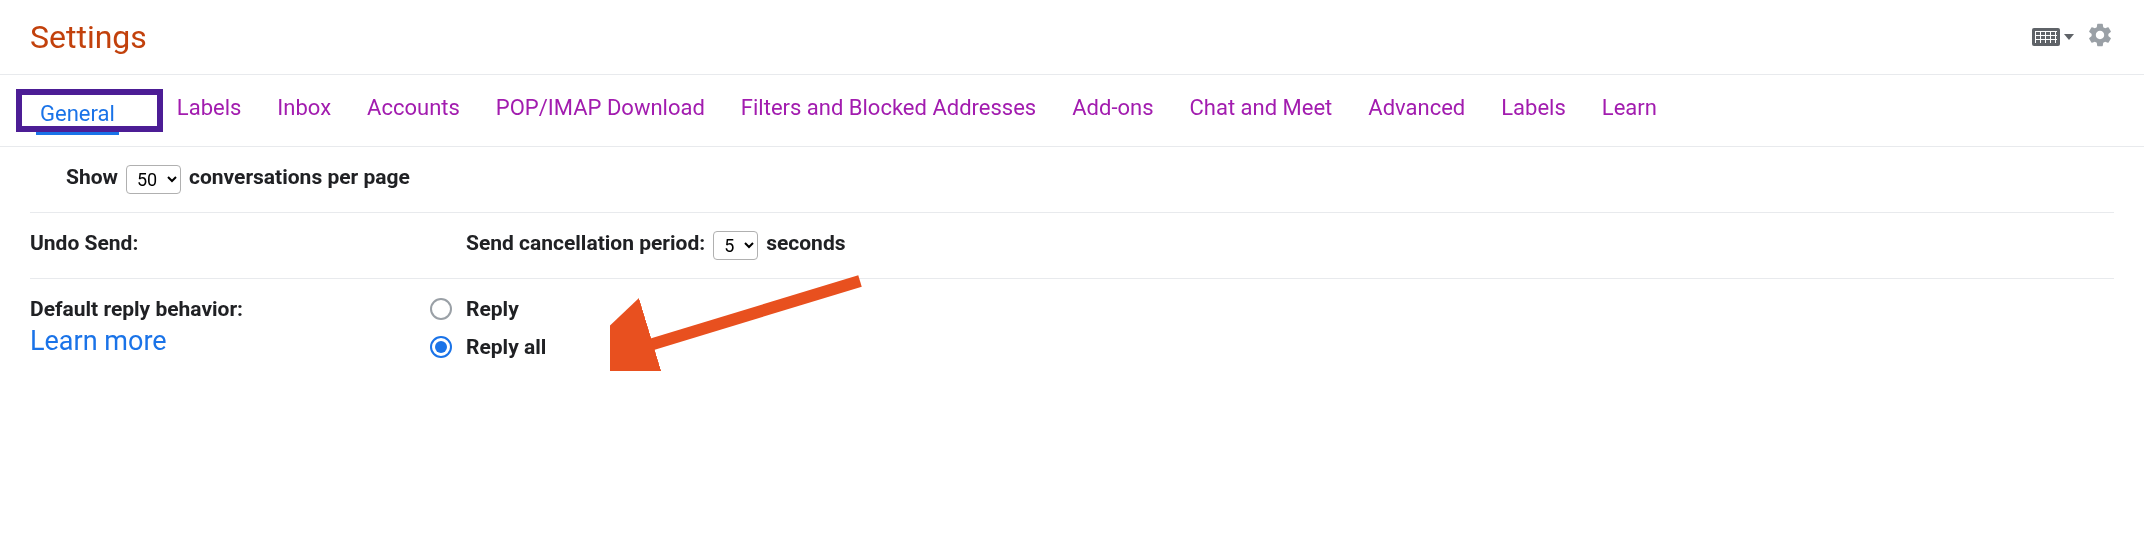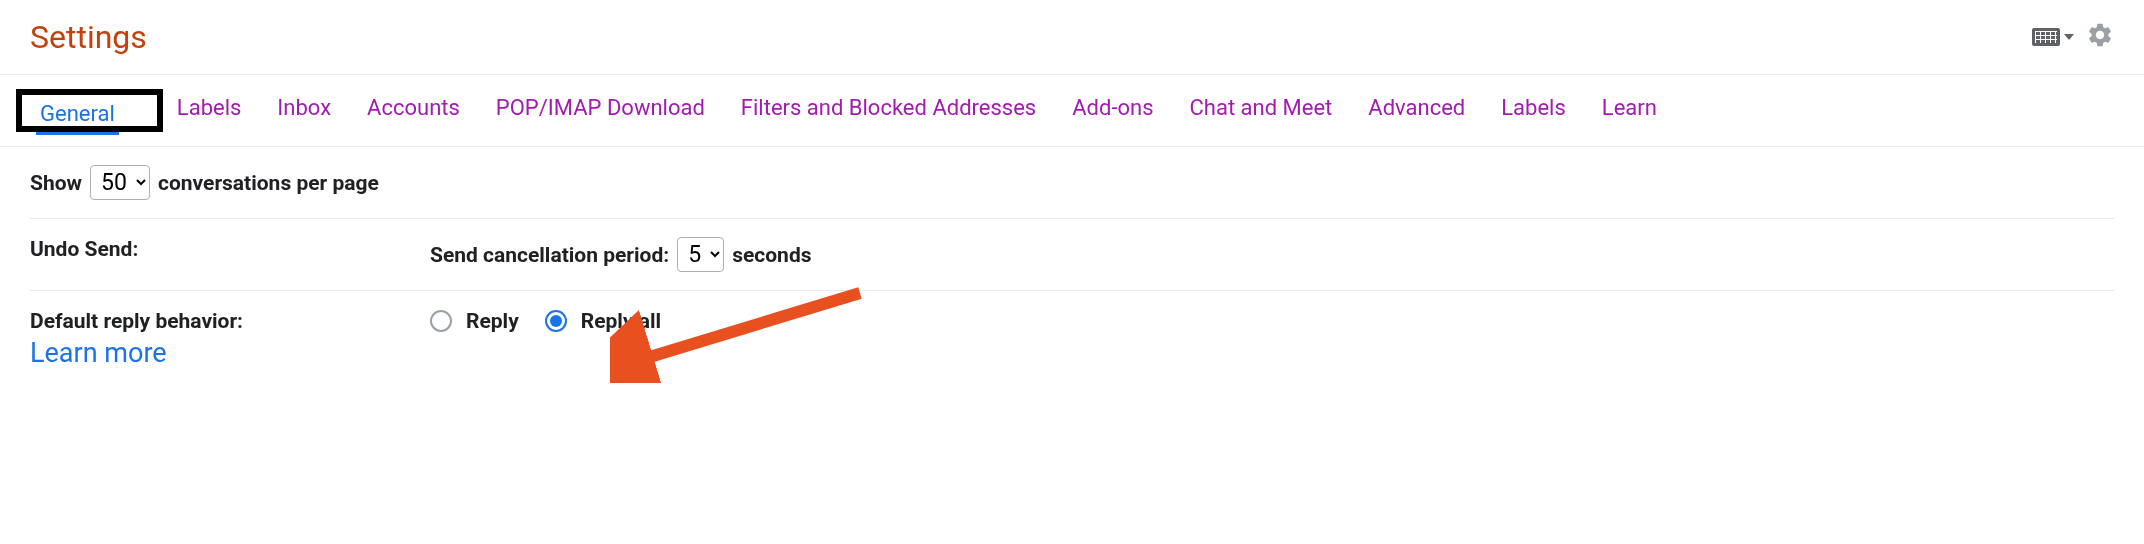--- a/index.html
+++ b/index.html
@@ -84,7 +84,7 @@
       border-bottom: 3px solid #1a73e8;
     }
     .highlight-box {
-      border: 6px solid #000000;
+      border: 6px solid #4c1d95;
       padding: 6px 10px 0 14px;
       margin-left: -14px;
       margin-right: 10px;

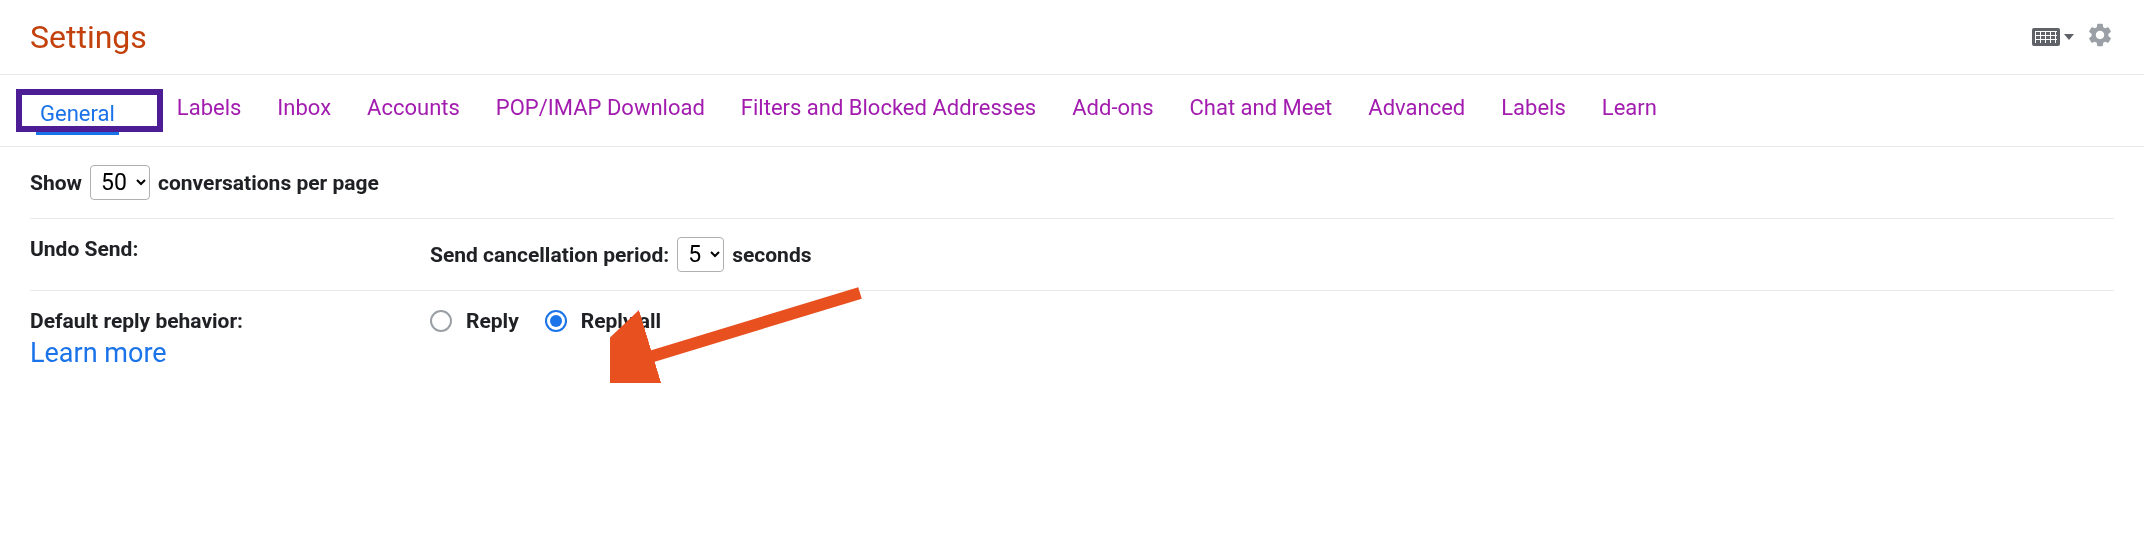--- a/index.html
+++ b/index.html
@@ -122,8 +122,8 @@
     }
     .row-value.inline {
       flex-direction: row;
-      align-items: center;
       gap: 8px;
+      margin-left: 36px;
     }
     select {
       font-size: 23px;

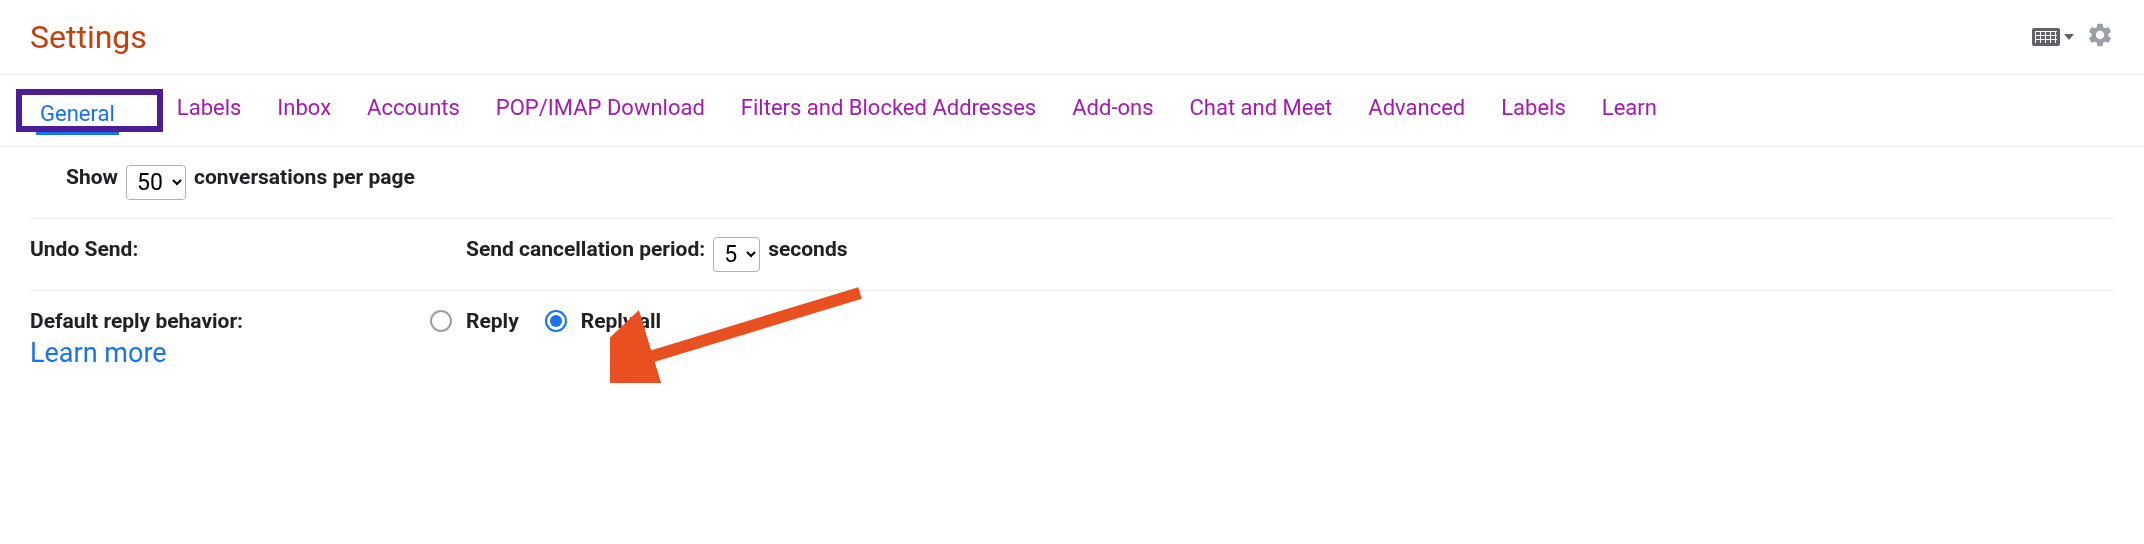--- a/index.html
+++ b/index.html
@@ -126,7 +126,7 @@
       margin-left: 36px;
     }
     select {
-      font-size: 23px;
+      font-size: 18px;
       padding: 2px 6px;
       border: 1px solid #b0b0b0;
       border-radius: 4px;

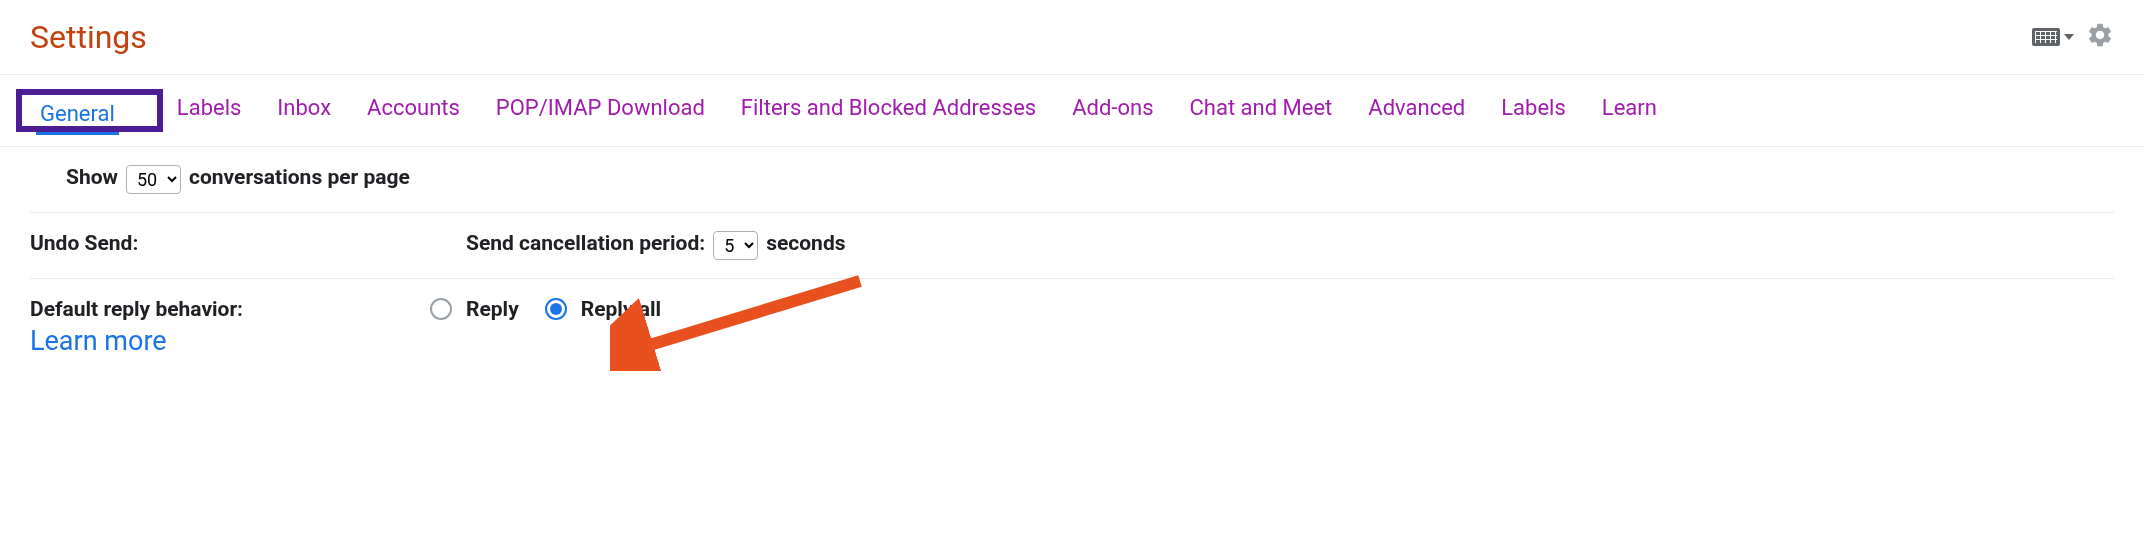--- a/index.html
+++ b/index.html
@@ -135,8 +135,8 @@
     }
     .radio-group {
       display: flex;
-      flex-direction: row;
-      gap: 26px;
+      flex-direction: column;
+      gap: 14px;
     }
     .radio-option {
       display: flex;

